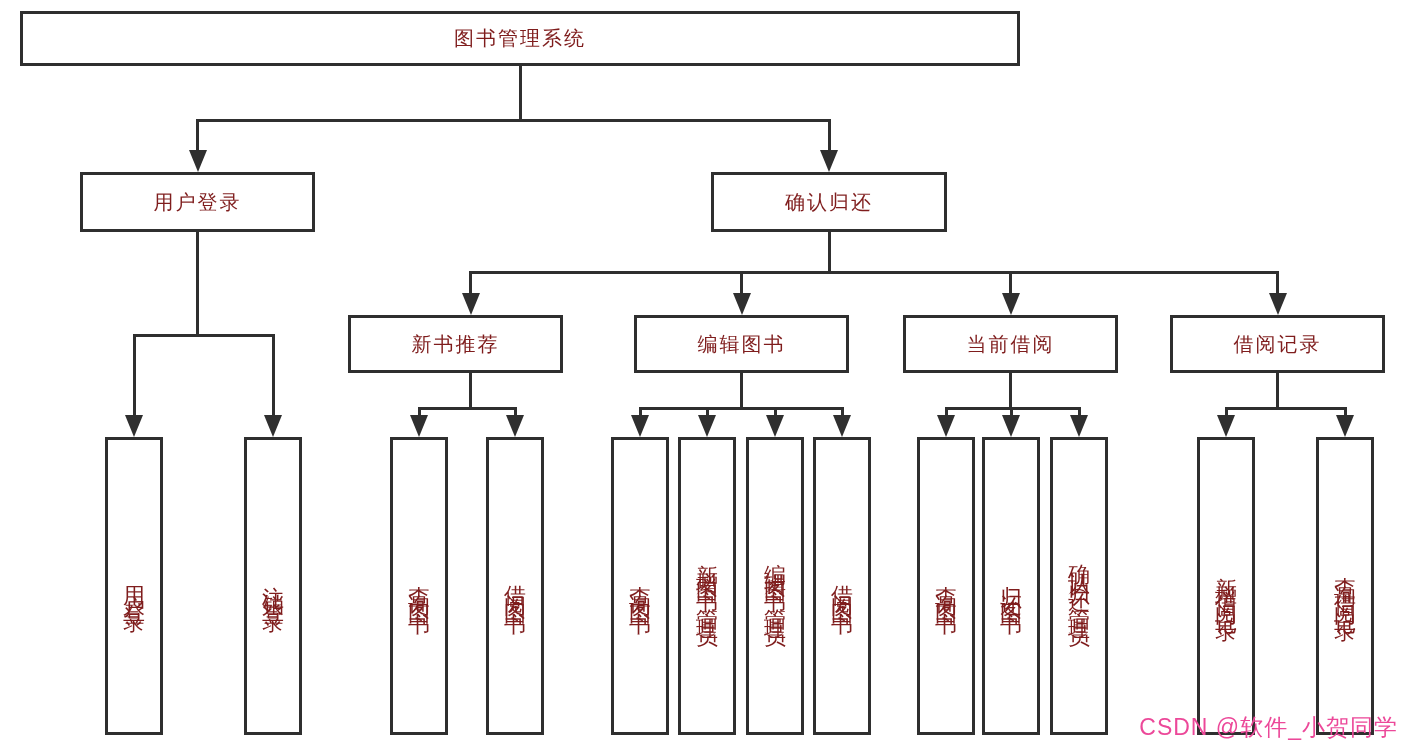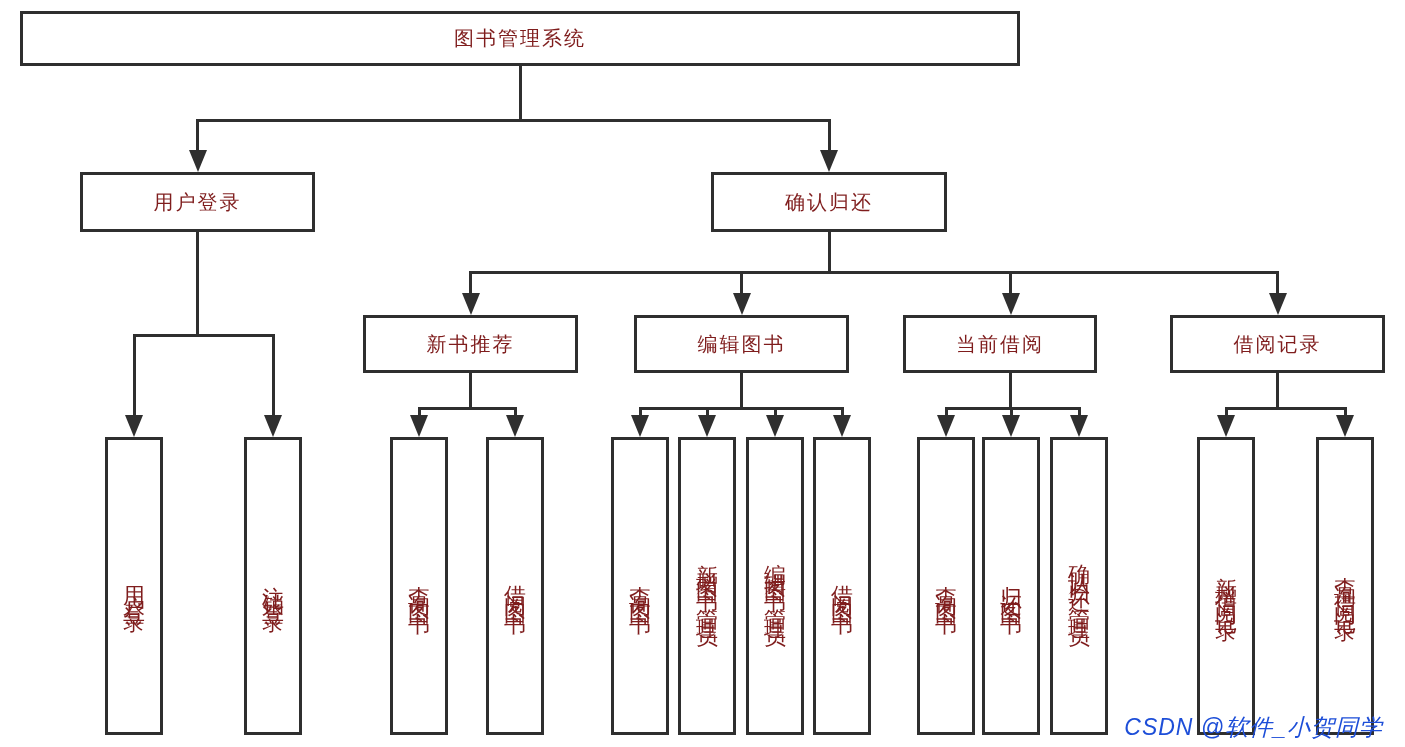--- a/index.html
+++ b/index.html
@@ -36,7 +36,7 @@
 
 <div class="box" style="left:711px;top:172px;width:236px;height:60px;">确认归还</div>
 
-<div class="box" style="left:363px;top:315px;width:215px;height:58px;">新书推荐</div>
+<div class="box" style="left:348px;top:315px;width:215px;height:58px;">新书推荐</div>
 
 <div class="box" style="left:634px;top:315px;width:215px;height:58px;">编辑图书</div>
 

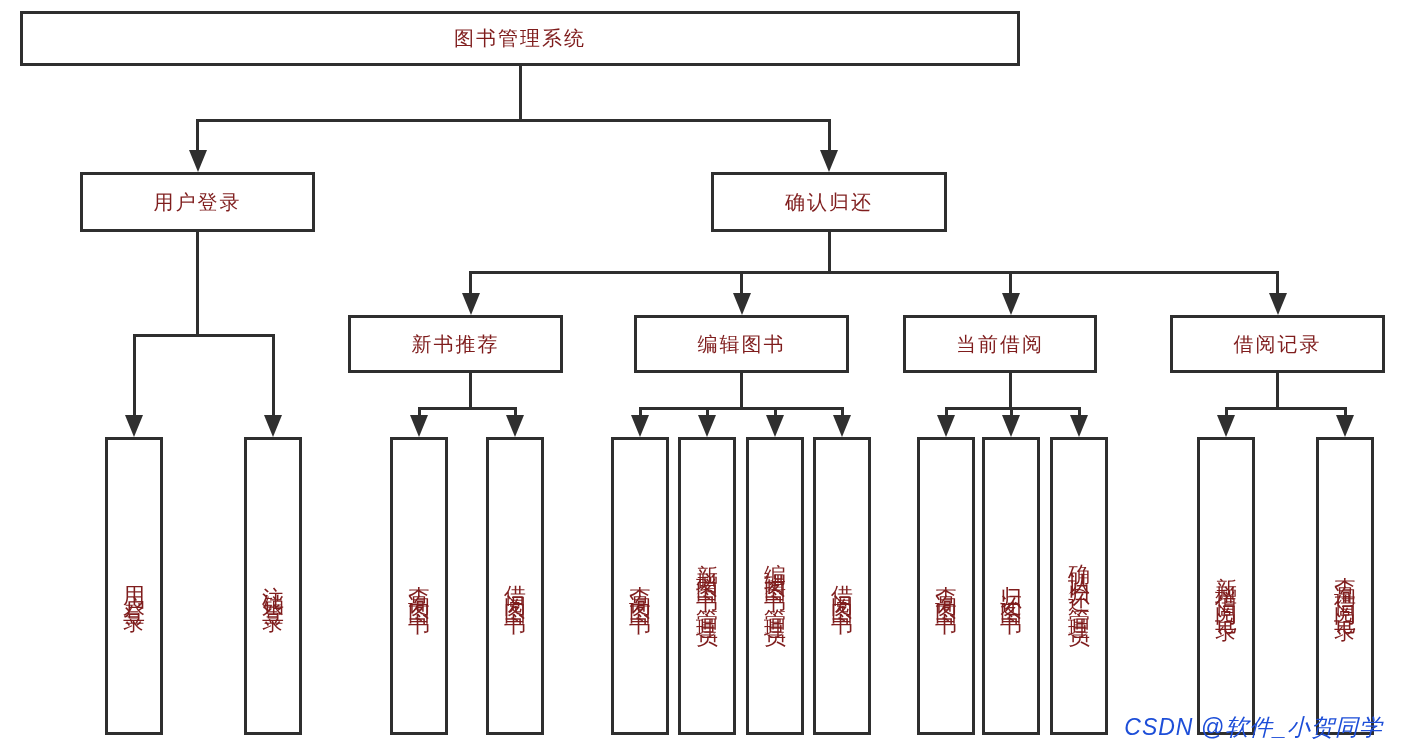--- a/index.html
+++ b/index.html
@@ -40,7 +40,7 @@
 
 <div class="box" style="left:634px;top:315px;width:215px;height:58px;">编辑图书</div>
 
-<div class="box" style="left:903px;top:315px;width:194px;height:58px;">当前借阅</div>
+<div class="box" style="left:903px;top:315px;width:215px;height:58px;">当前借阅</div>
 
 <div class="box" style="left:1170px;top:315px;width:215px;height:58px;">借阅记录</div>
 

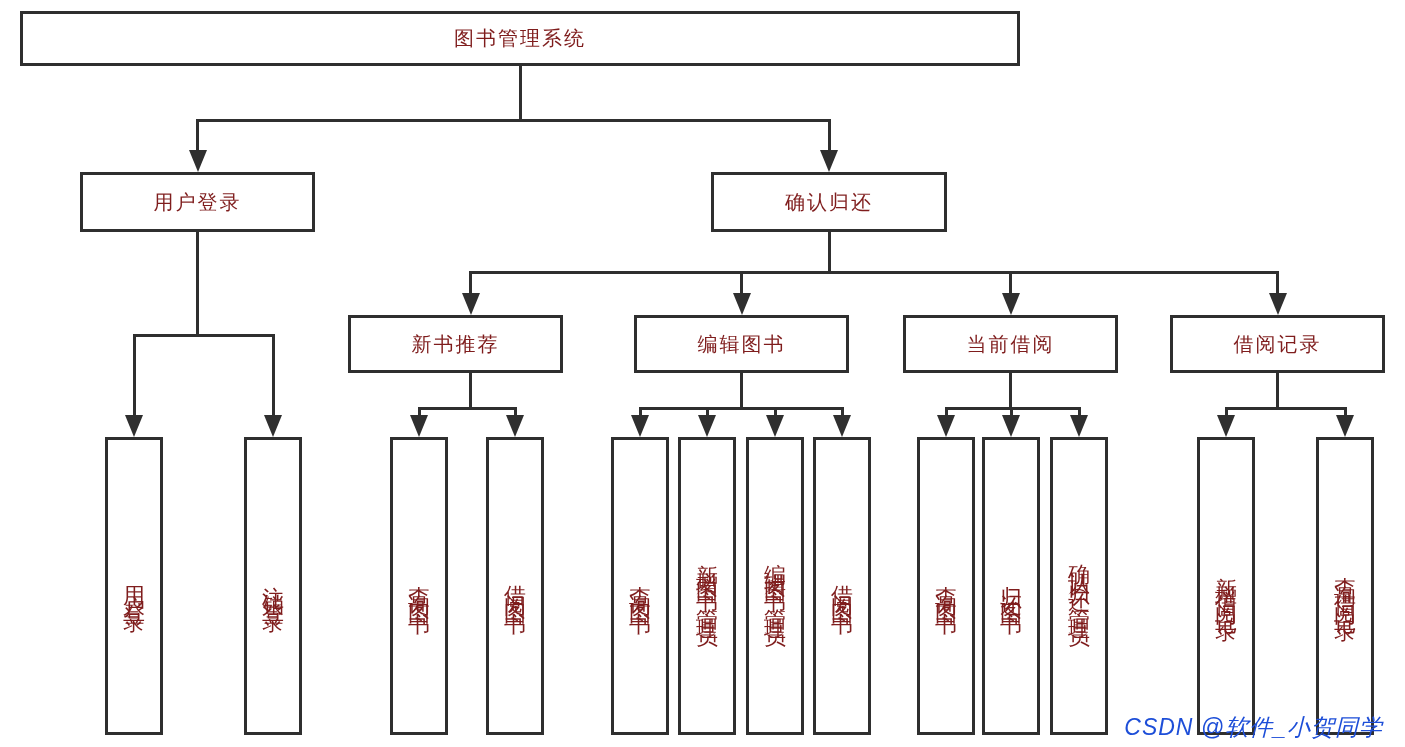--- a/index.html
+++ b/index.html
@@ -23,8 +23,8 @@
     border-top:22px solid #2f2f2f;
   }
   .watermark{
-    position:absolute;right:22px;bottom:4px;font-size:23px;color:#1d4ed8;
-    z-index:10;letter-spacing:1px;font-style:italic;
+    position:absolute;right:7px;bottom:4px;font-size:23px;color:#ec4899;
+    z-index:10;letter-spacing:1px;
   }
 </style>
 </head>

